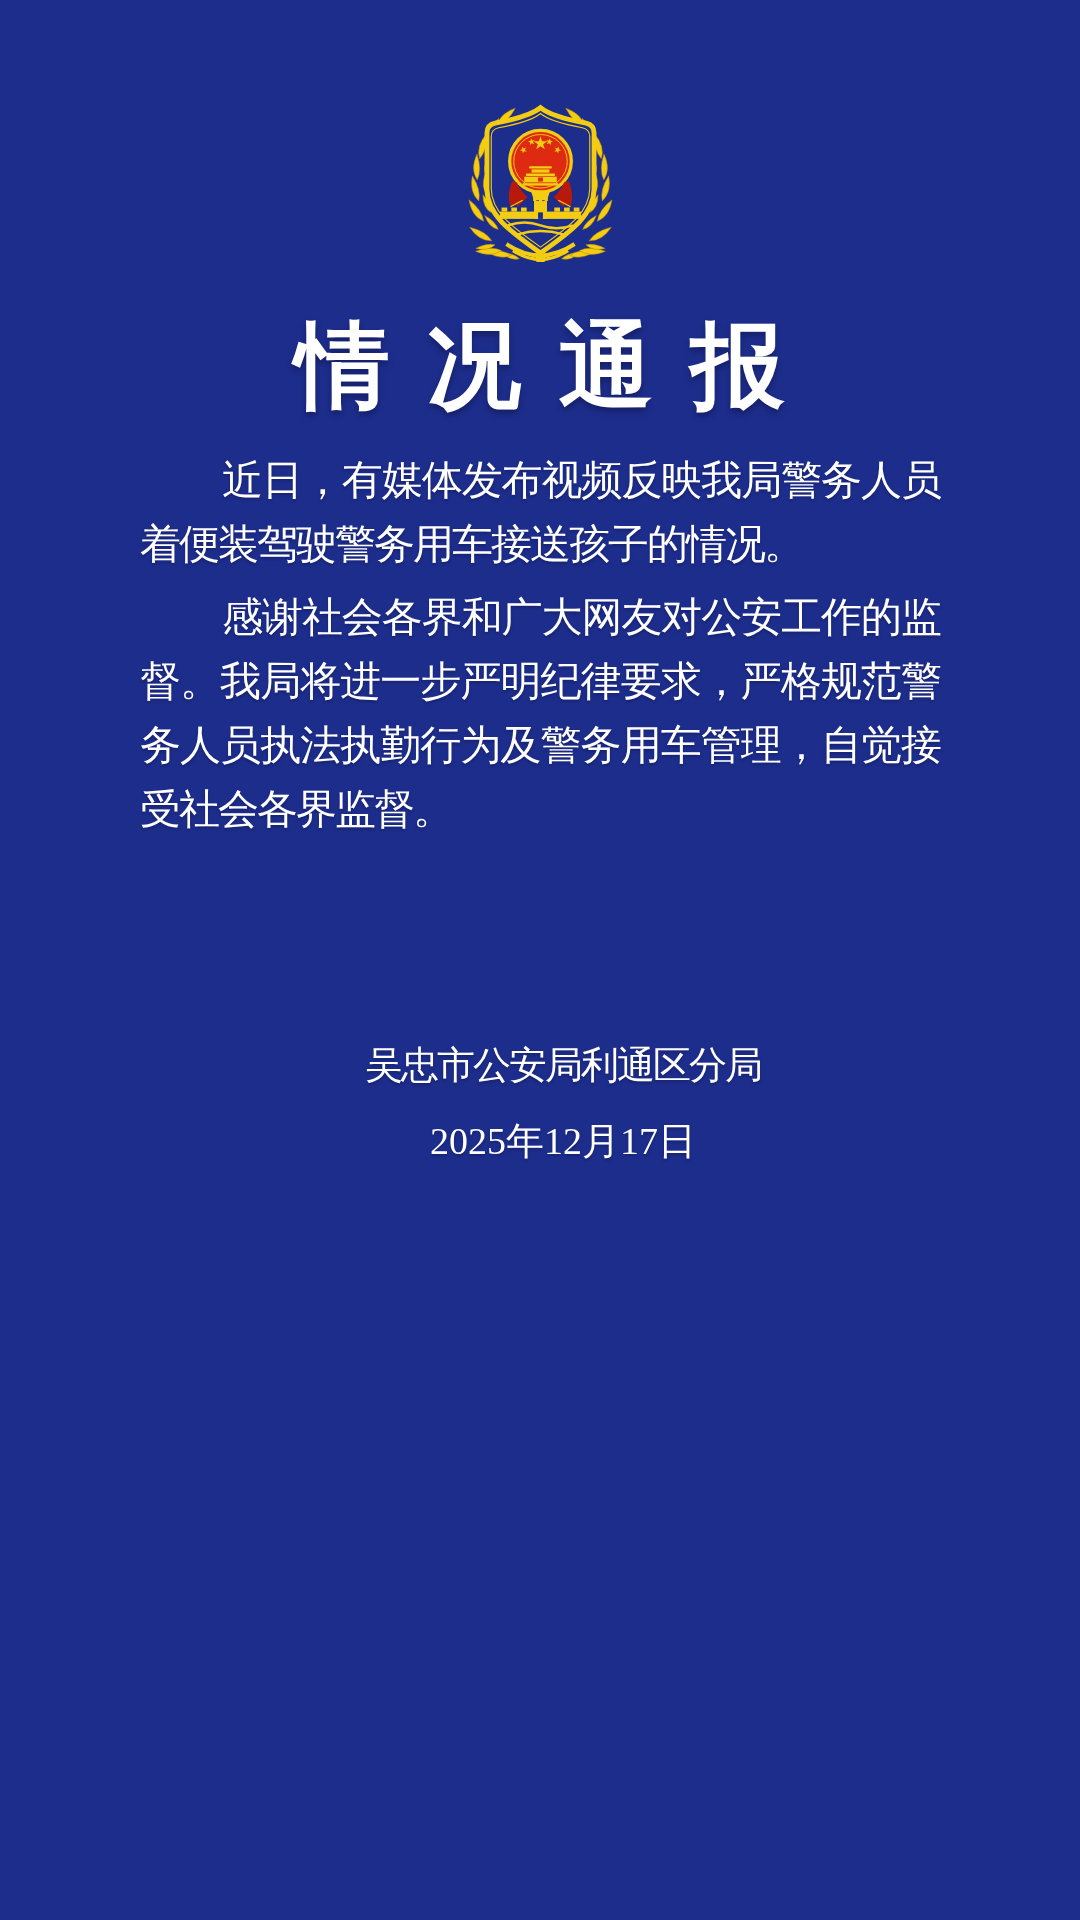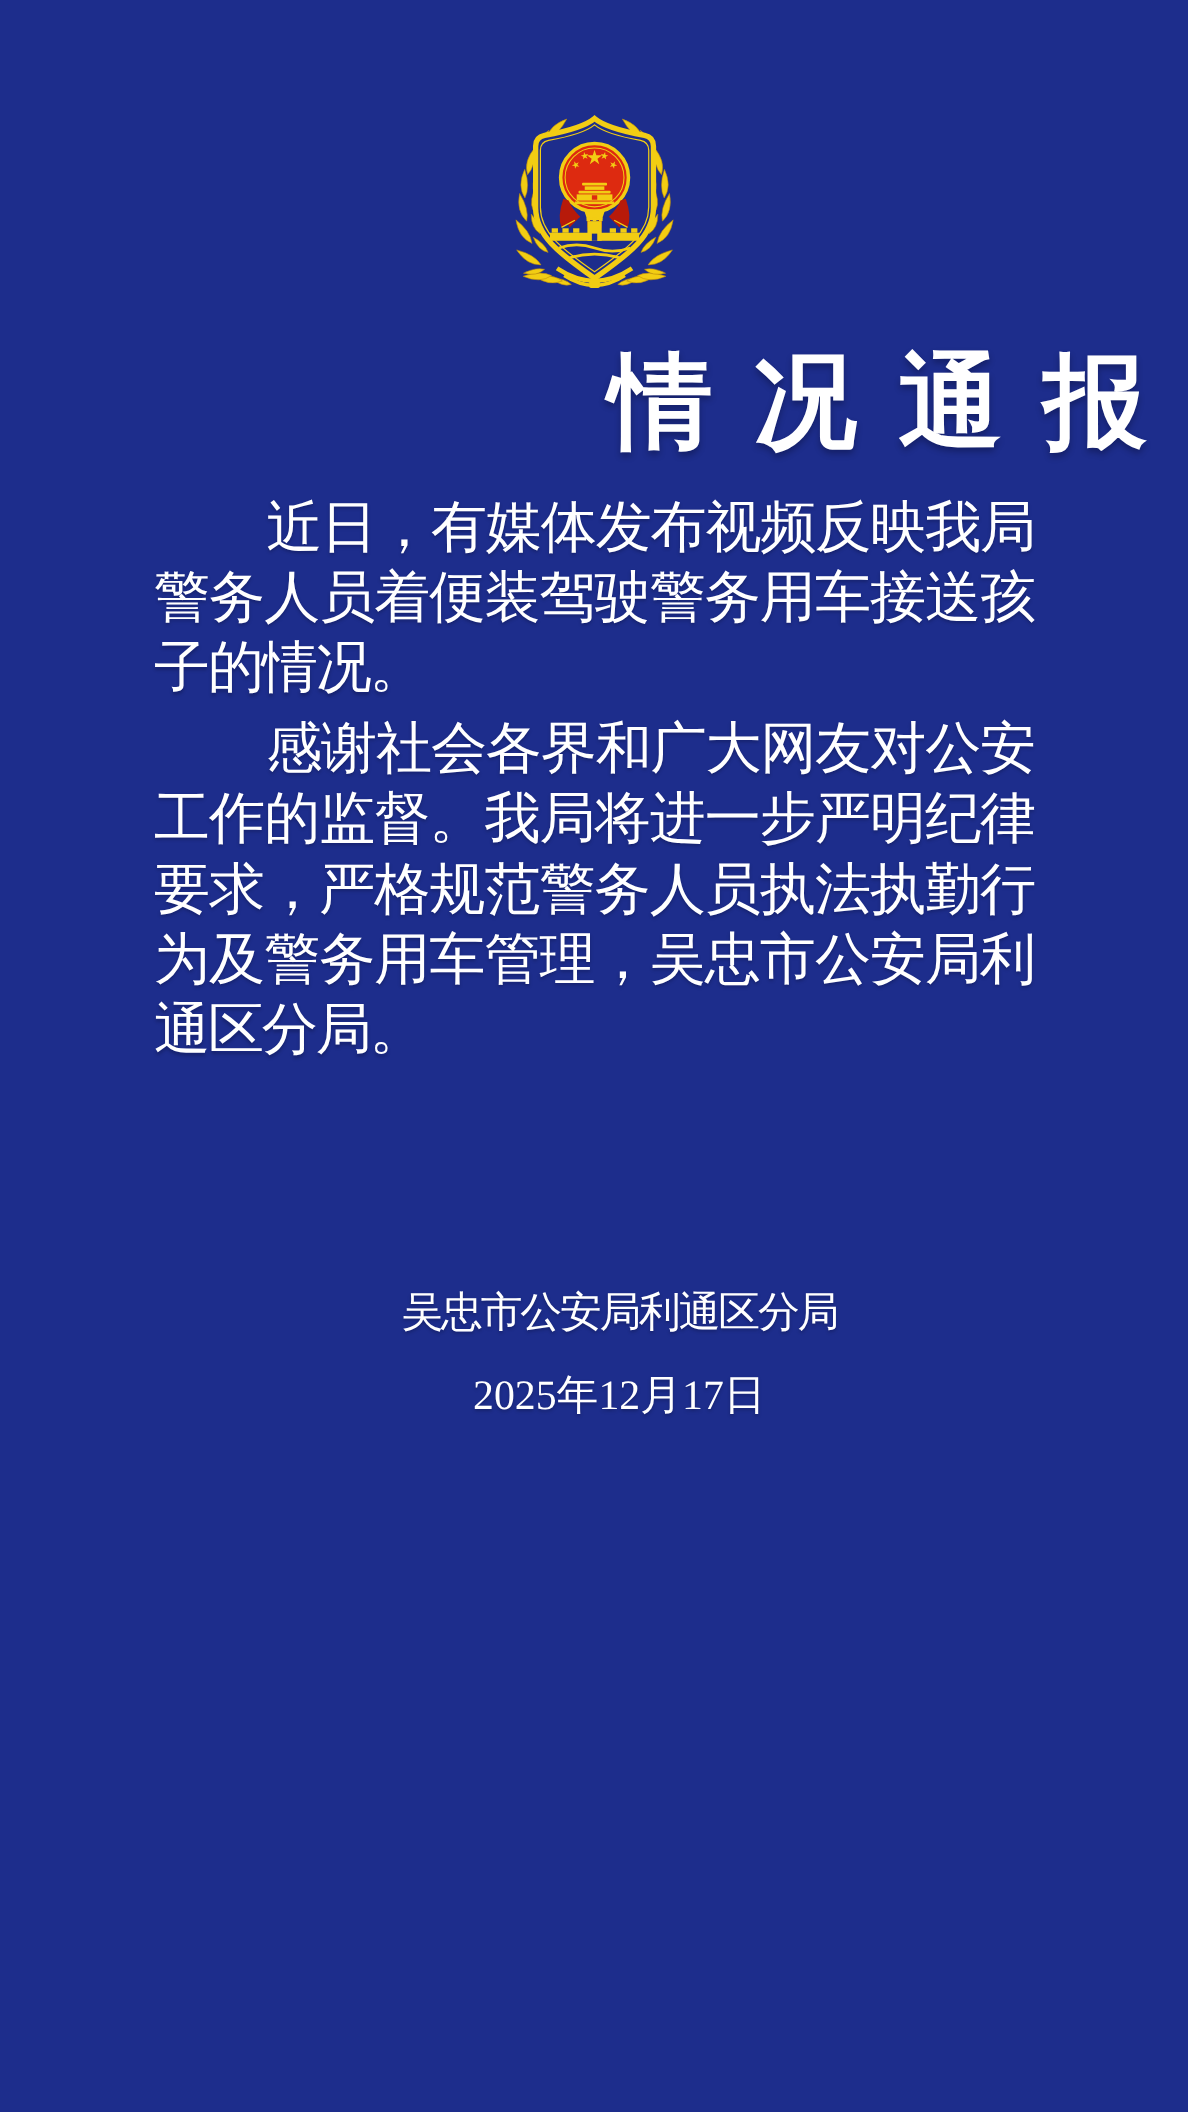--- a/index.html
+++ b/index.html
@@ -37,7 +37,7 @@
     font-size:94px;
     line-height:100px;
     font-weight:700;
-    text-align:right;
+    text-align:center;
     letter-spacing:0.4em;
     text-indent:0.4em;
     text-shadow:0 4px 6px rgba(0,0,20,0.30);

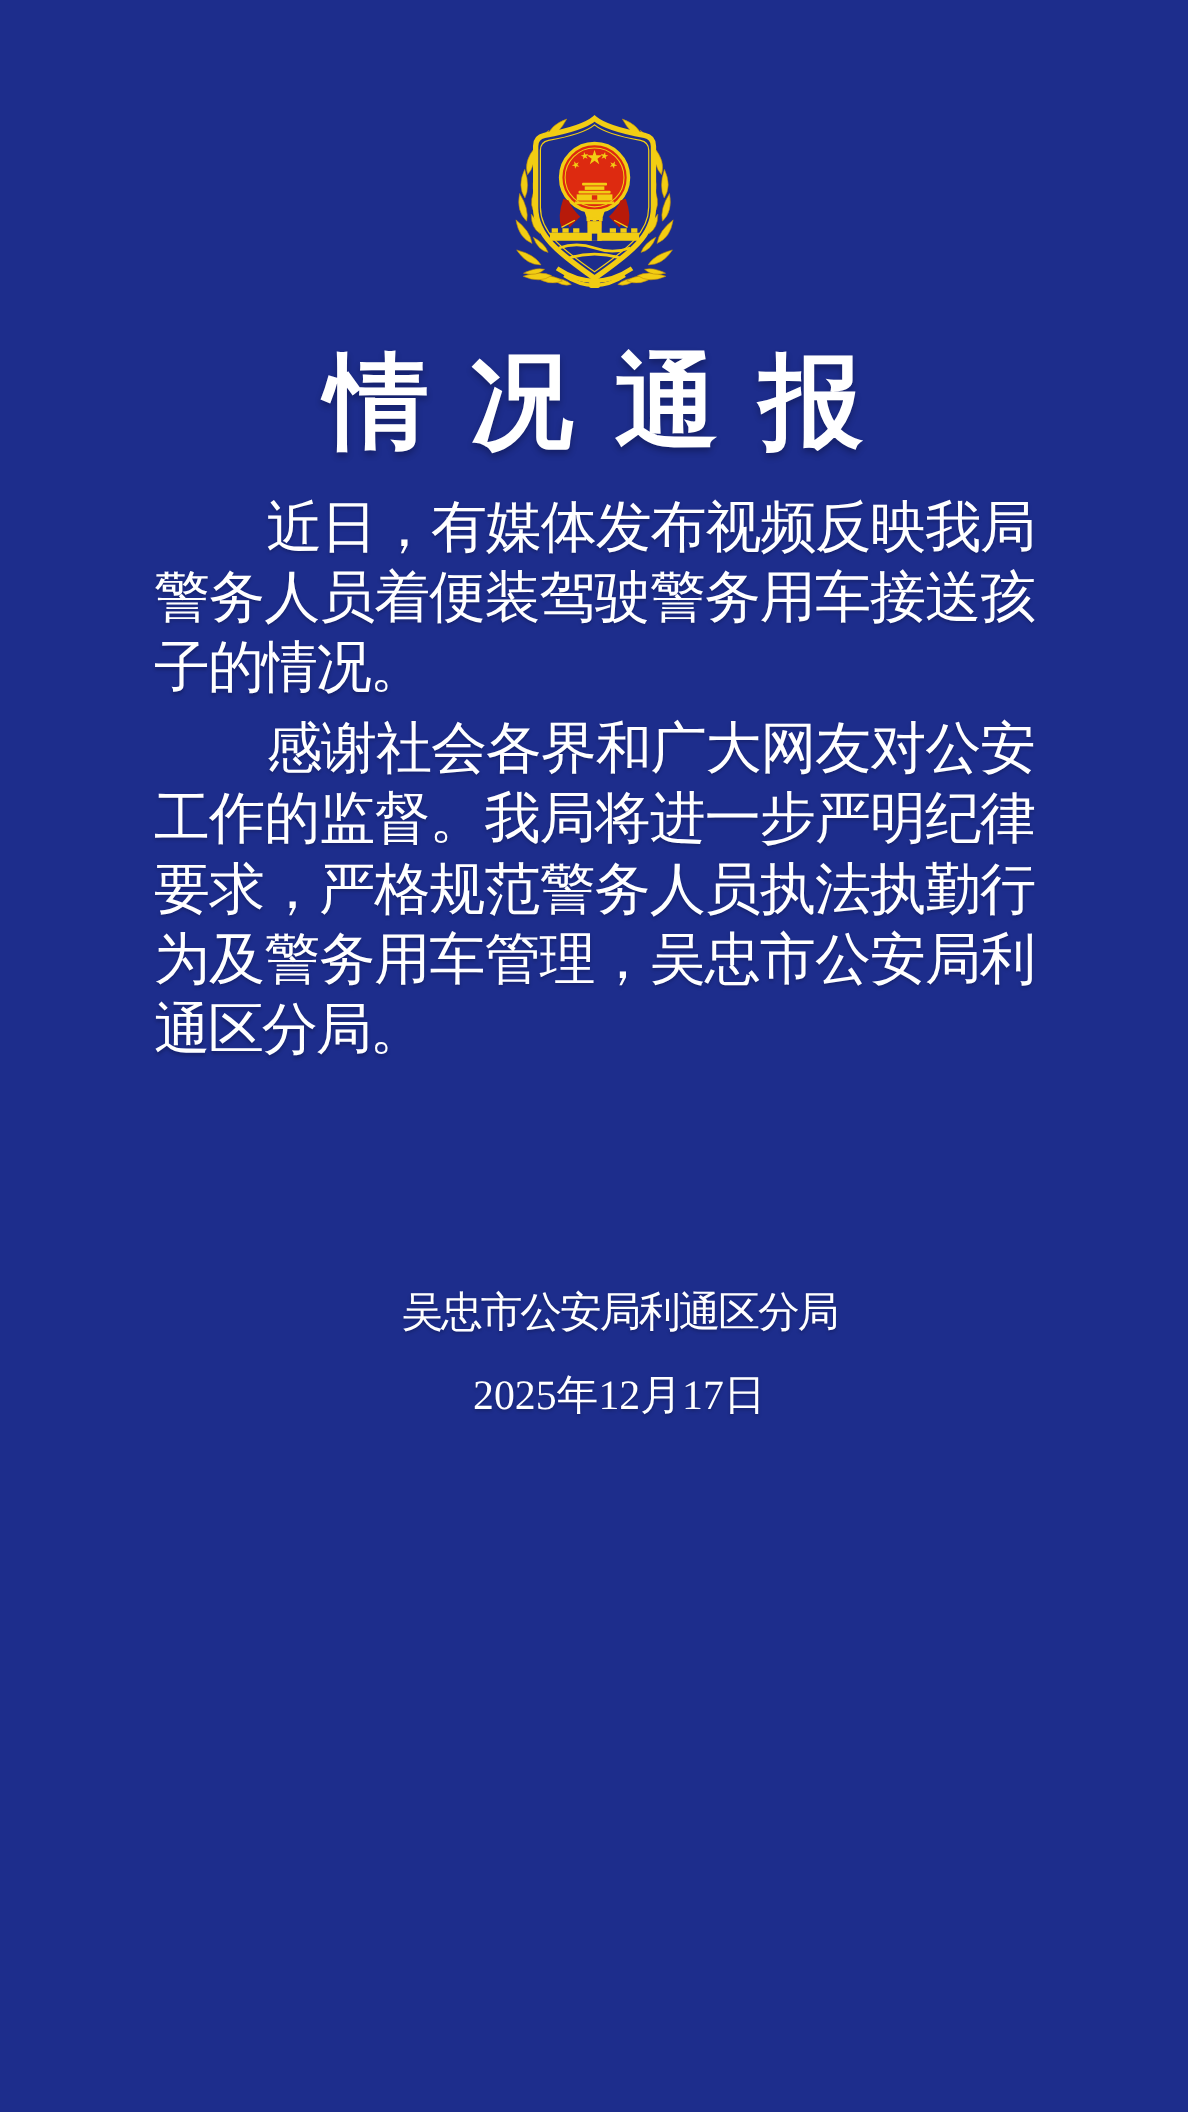--- a/index.html
+++ b/index.html
@@ -46,7 +46,7 @@
   .content{
     margin:32px 140px 0 140px;
     width:800px;
-    font-size:51px;
+    font-size:41px;
     line-height:64px;
     letter-spacing:-2px;
     text-align:justify;

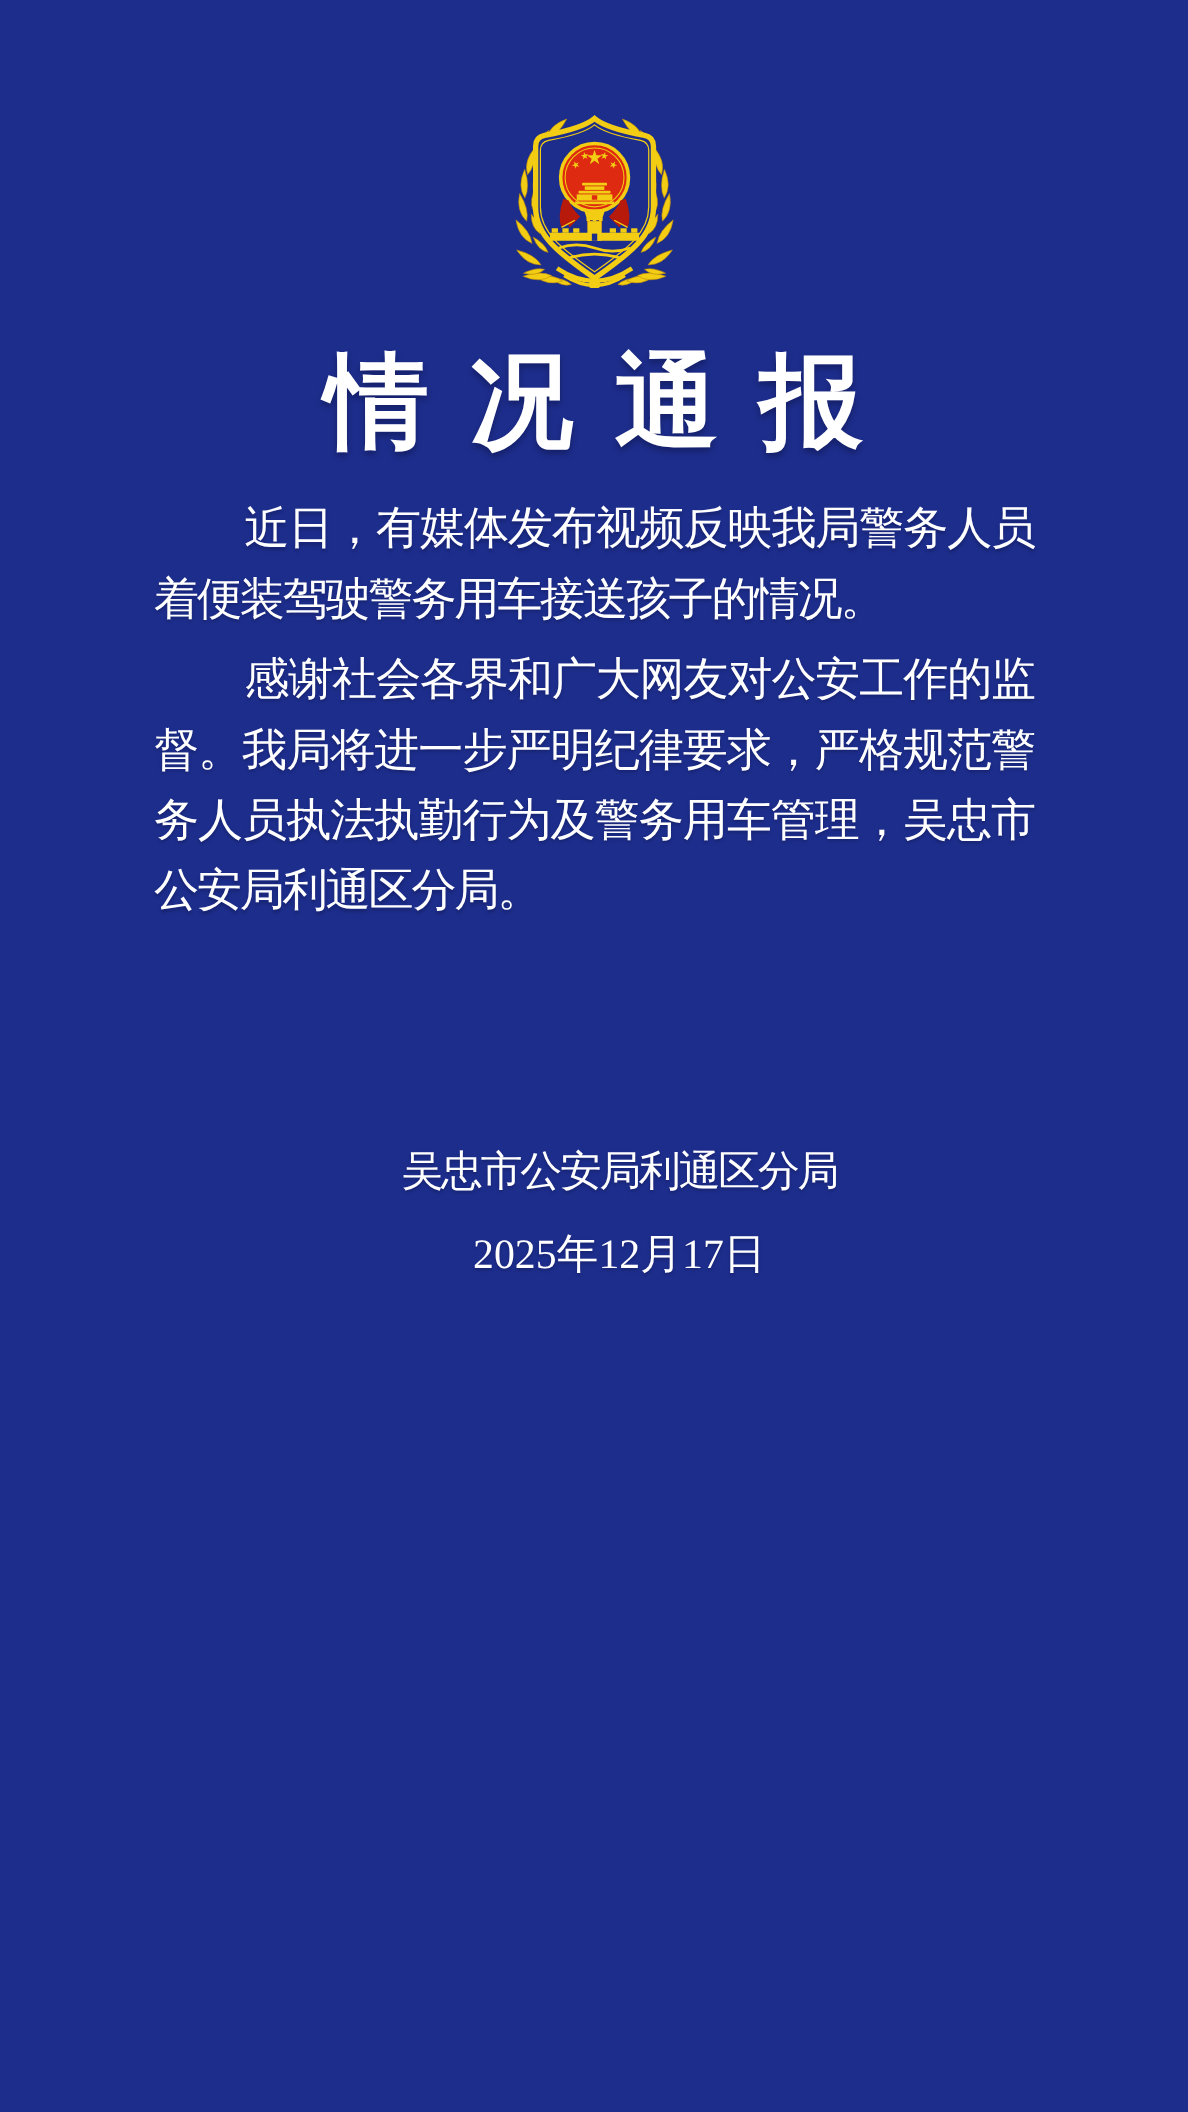--- a/index.html
+++ b/index.html
@@ -164,7 +164,7 @@
 
   <div class="content">
       <p>近日，有媒体发布视频反映我局警务人员着便装驾驶警务用车接送孩子的情况。</p>
-      <p>感谢社会各界和广大网友对公安工作的监督。我局将进一步严明纪律要求，严格规范警务人员执法执勤行为及警务用车管理，吴忠市公安局利通区分局。</p>
+      <p>感谢社会各界和广大网友对公安工作的监督。我局将进一步严明纪律要求，严格规范警务人员执法执勤行为及警务用车管理，自觉接受社会各界监督。</p>
     </div>
 
   <div class="signature">

